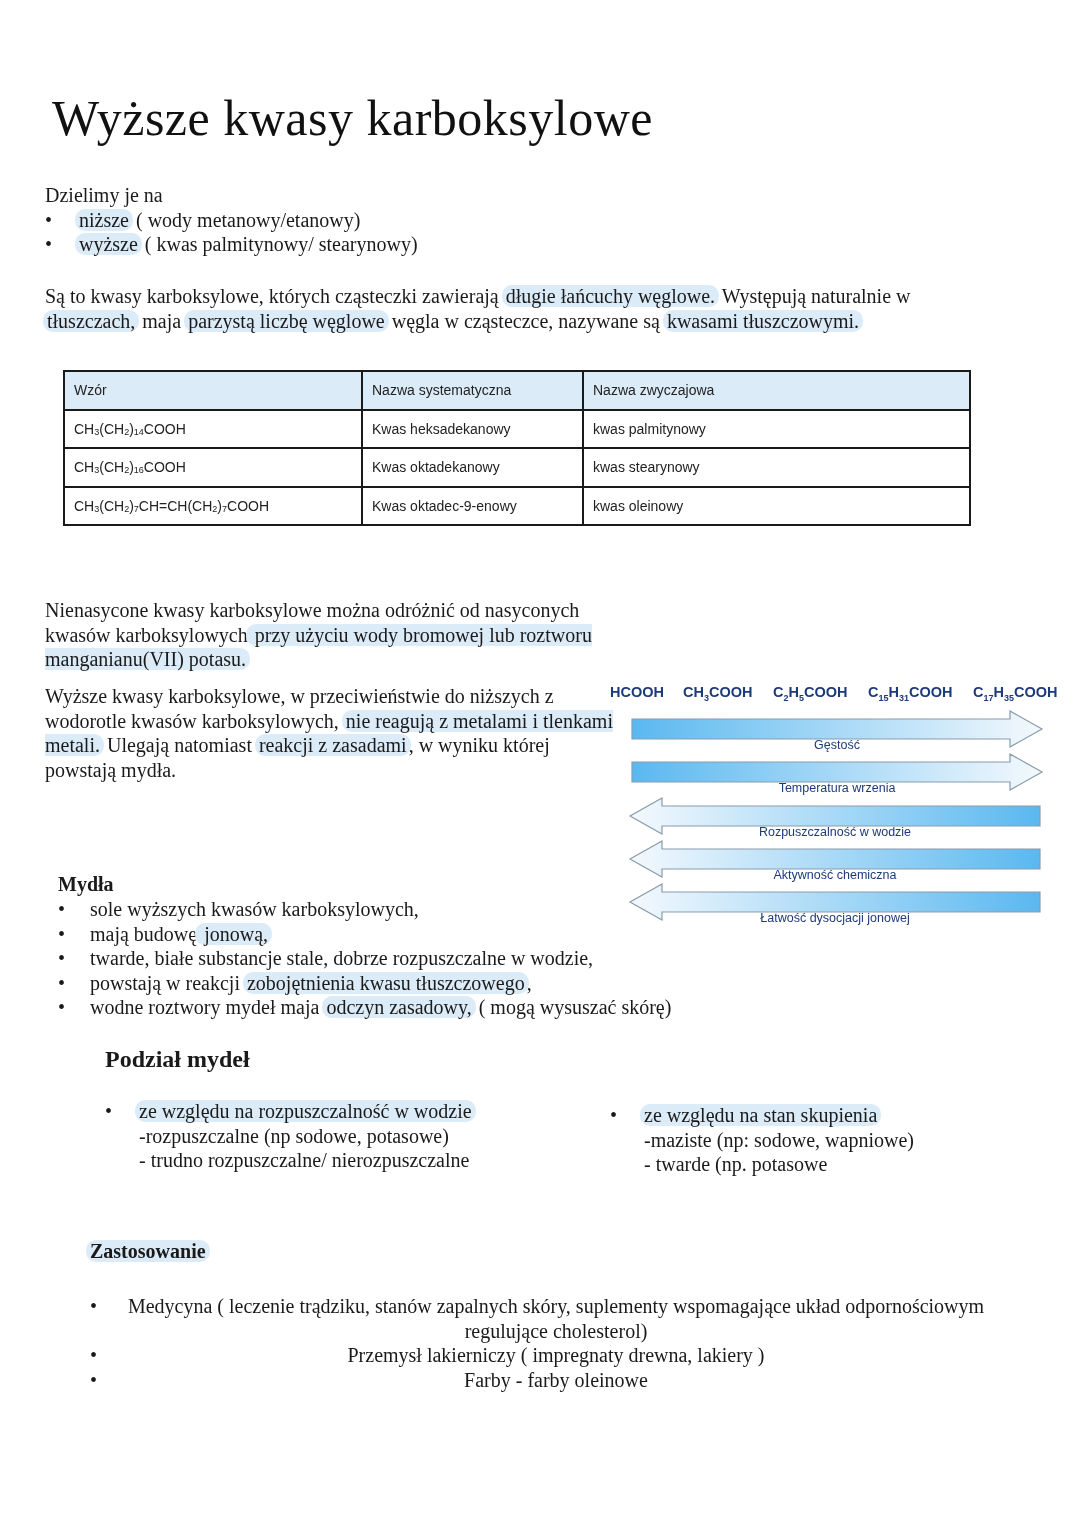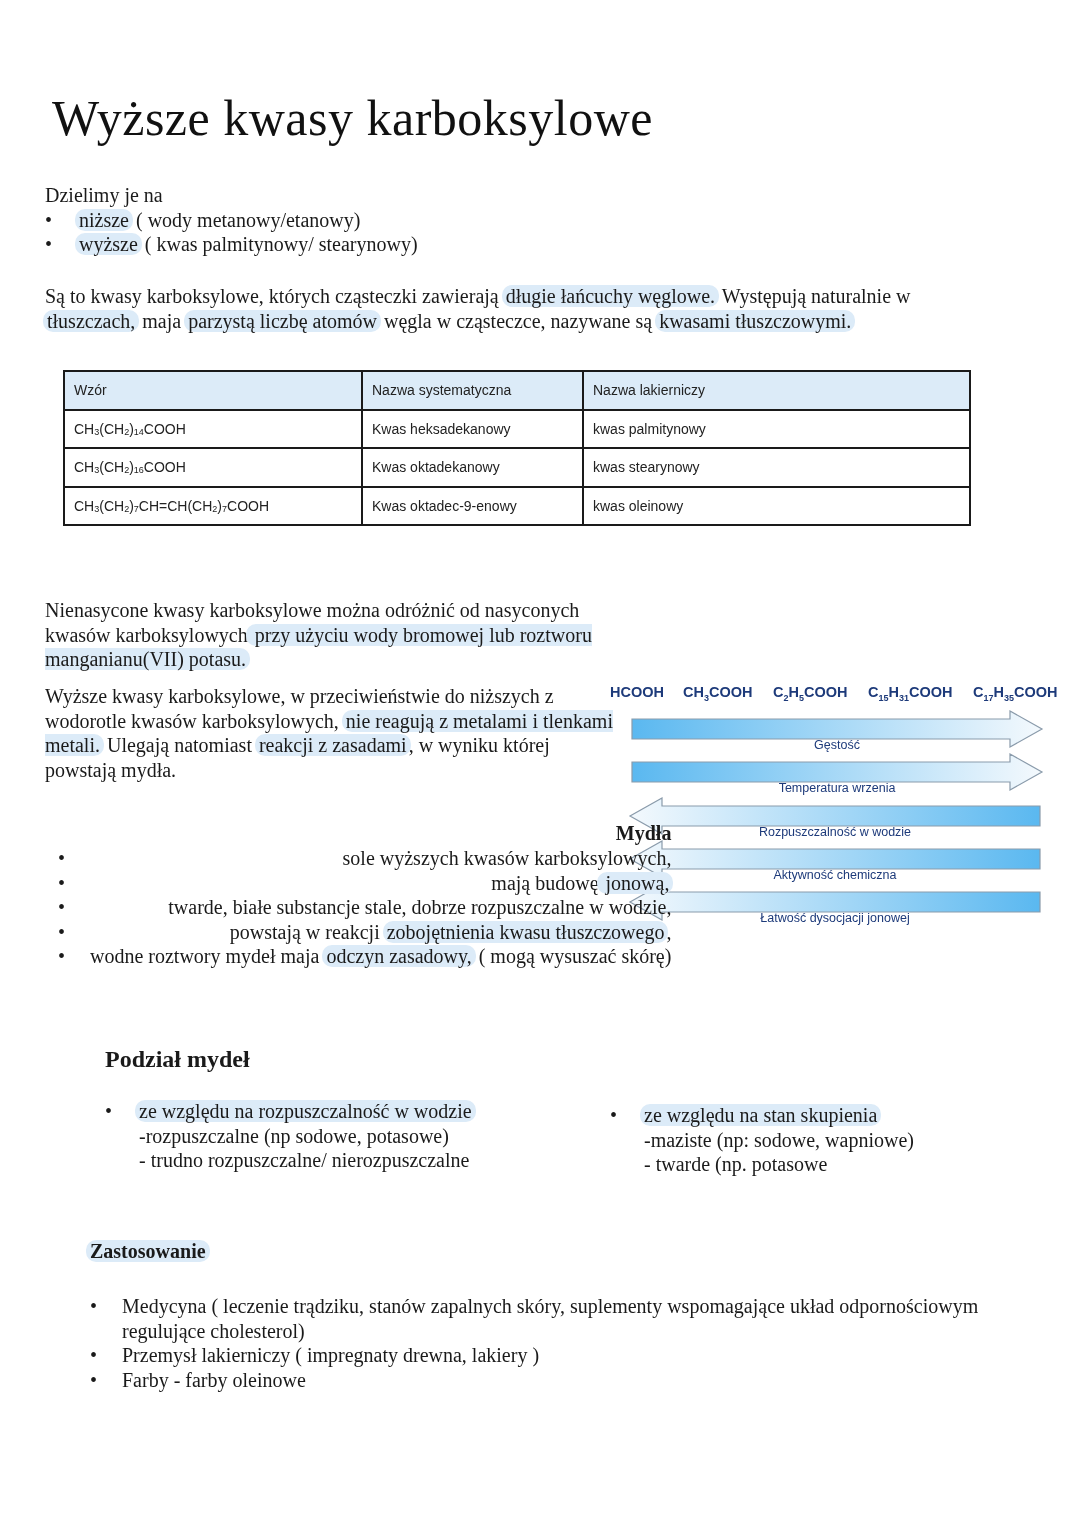--- a/index.html
+++ b/index.html
@@ -65,7 +65,7 @@
   </ul>
 </div>
 
-<p class="abs def body-text"><span>Są to kwasy karboksylowe, których cząsteczki zawierają </span><span class="hl">długie łańcuchy węglowe.</span><span> Występują naturalnie w </span><br><span class="hl">tłuszczach,</span><span> maja </span><span class="hl">parzystą liczbę atomów</span><span> węgla w cząsteczce, nazywane są </span><span class="hl">kwasami tłuszczowymi.</span></p>
+<p class="abs def body-text"><span>Są to kwasy karboksylowe, których cząsteczki zawierają </span><span class="hl">długie łańcuchy węglowe.</span><span> Występują naturalnie w </span><br><span class="hl">tłuszczach,</span><span> maja </span><span class="hl">parzystą liczbę węglowe</span><span> węgla w cząsteczce, nazywane są </span><span class="hl">kwasami tłuszczowymi.</span></p>
 
 <table class="abs tbl">
   <tbody>

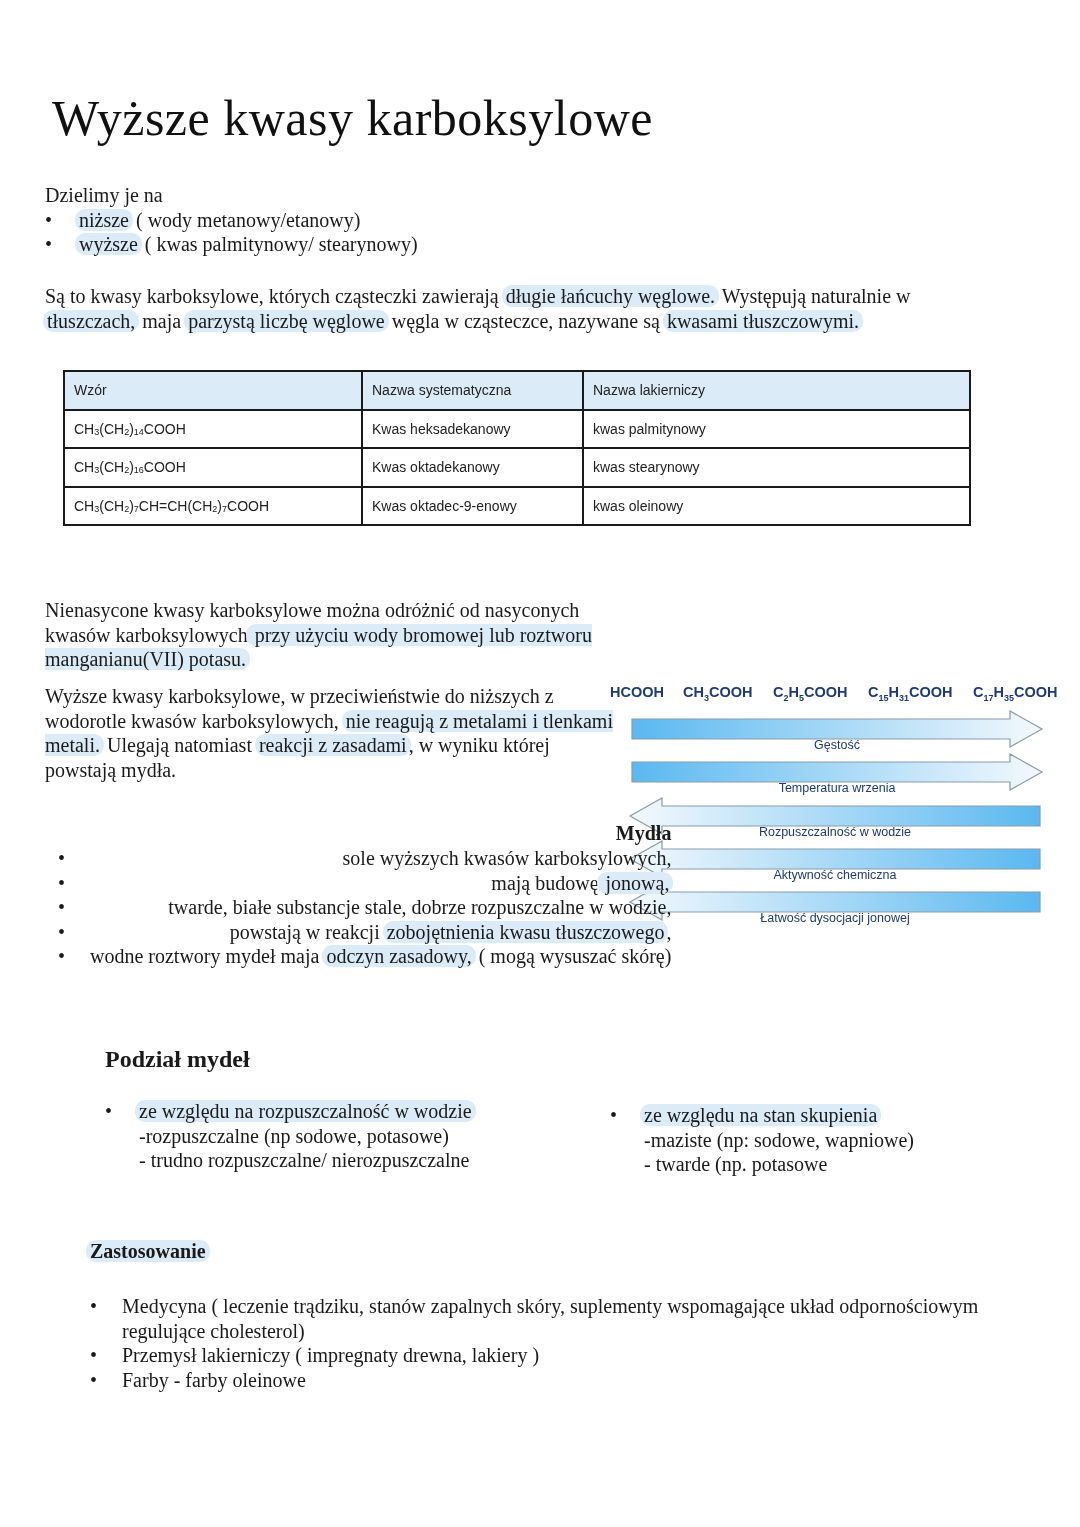--- a/index.html
+++ b/index.html
@@ -72,7 +72,7 @@
       <tr>
     <th class="c1">Wzór</th>
     <th class="c2">Nazwa systematyczna</th>
-    <th>Nazwa lakierniczy</th>
+    <th>Nazwa zwyczajowa</th>
   </tr>
   <tr>
     <td>CH<span class="sub">3</span>(CH<span class="sub">2</span>)<span class="sub">14</span>COOH</td>

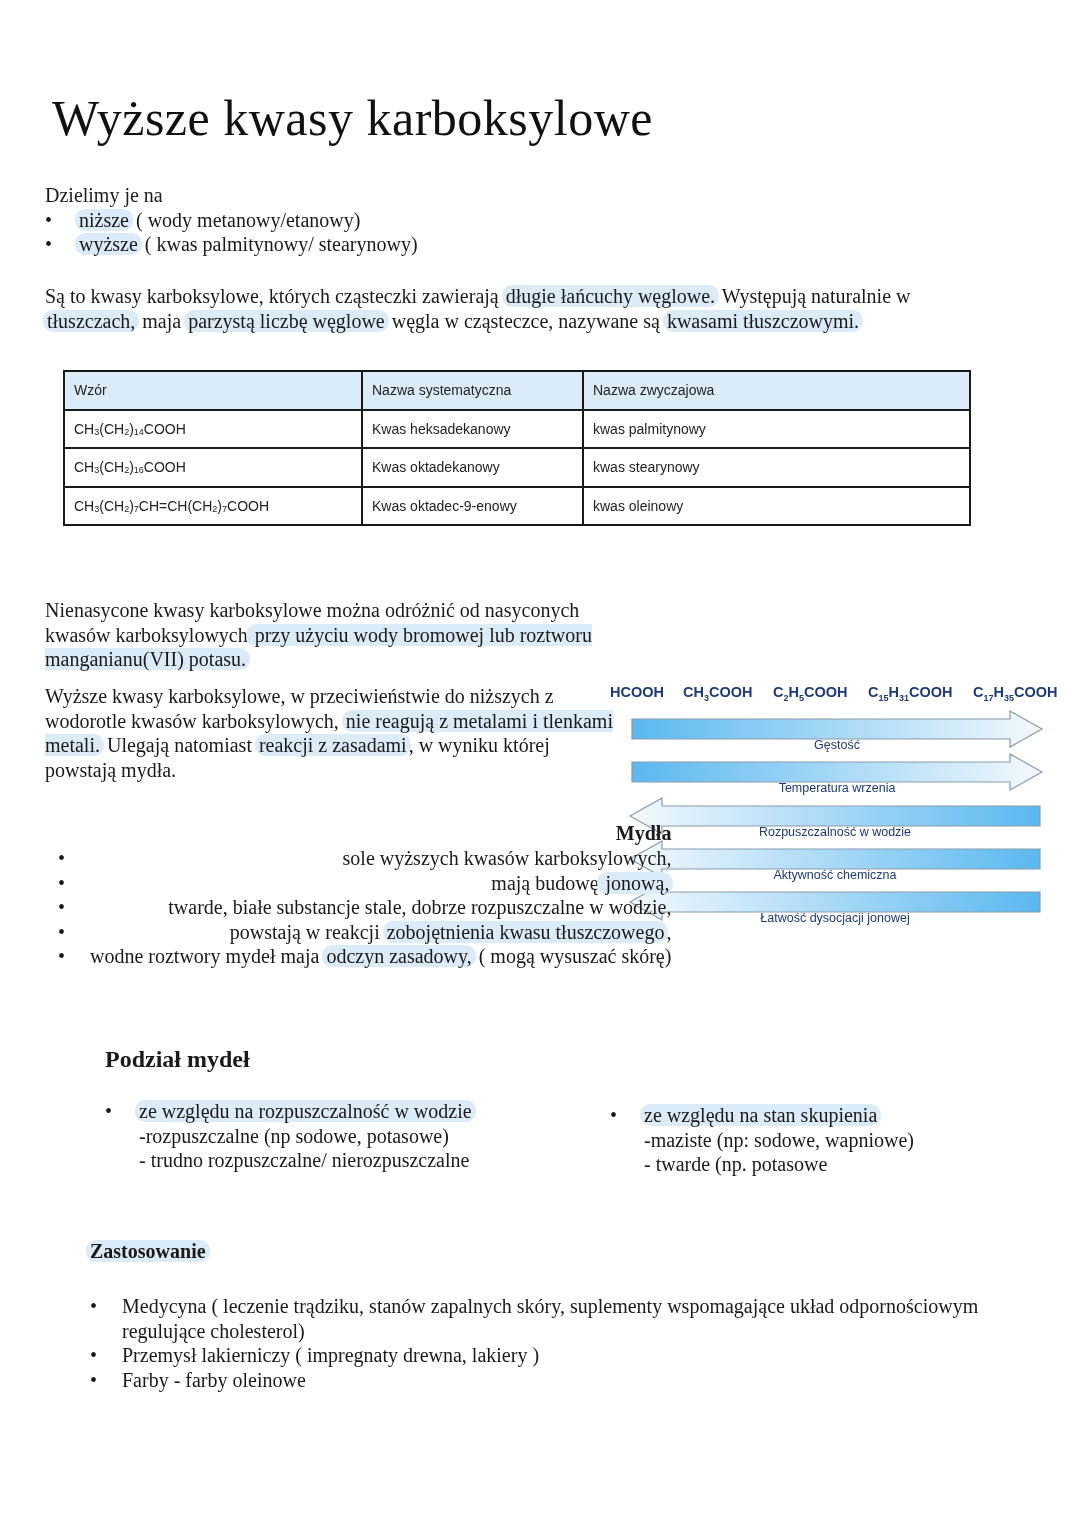--- a/index.html
+++ b/index.html
@@ -39,7 +39,7 @@
   .arrow svg { position: absolute; left: 0; top: 0; }
   .arrow .lbl { position: absolute; top: 16px; height: 38px; line-height: 38px; width: 100%; text-align: center; font-family: "Liberation Sans", "DejaVu Sans", sans-serif; font-size: 12.5px; color: #1d3a7a; }
 
-  .mydla { left: 58px; top: 820px; text-align: right; }
+  .mydla { left: 58px; top: 871px; }
   .mydla h3 { font-size: 20px; font-weight: bold; line-height: 26px; }
   .mydla ul li { padding-left: 32px; }
 

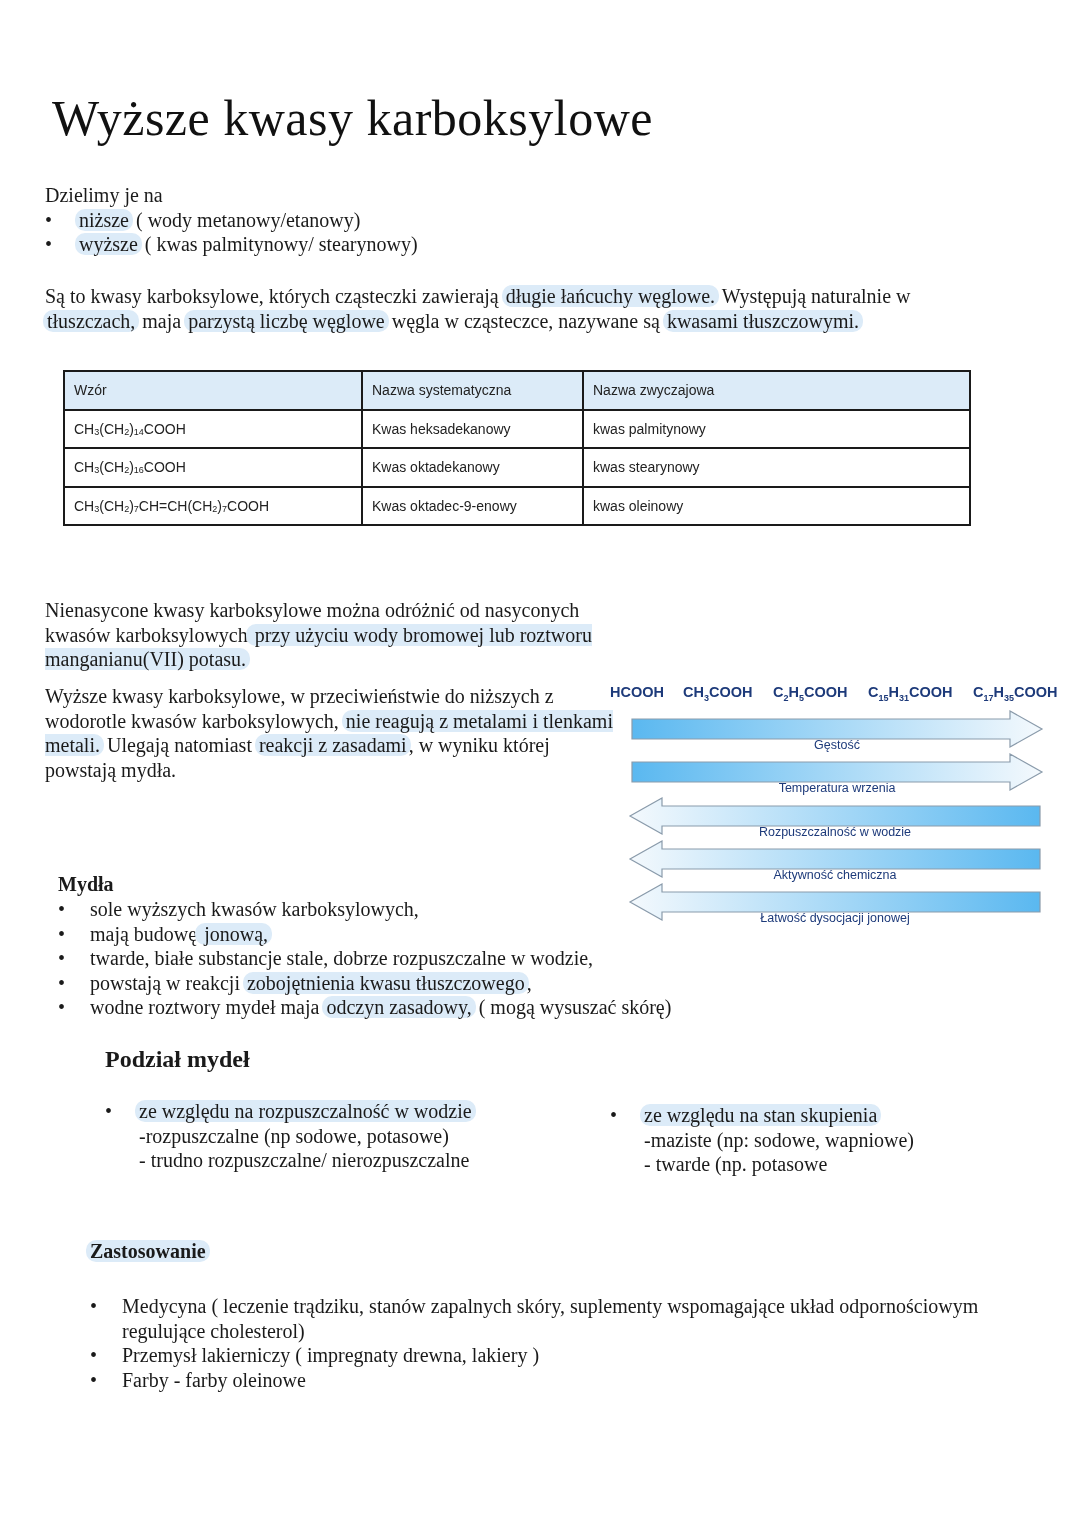--- a/index.html
+++ b/index.html
@@ -50,7 +50,7 @@
   .indent2 { padding-left: 34px; }
 
   .zast-h { left: 88px; top: 1240px; font-size: 20px; font-weight: bold; }
-  .zast { left: 90px; top: 1294px; width: 900px; }
+  .zast { left: 90px; top: 1294px; width: 900px; text-align: center; }
 </style>
 </head>
 <body>

